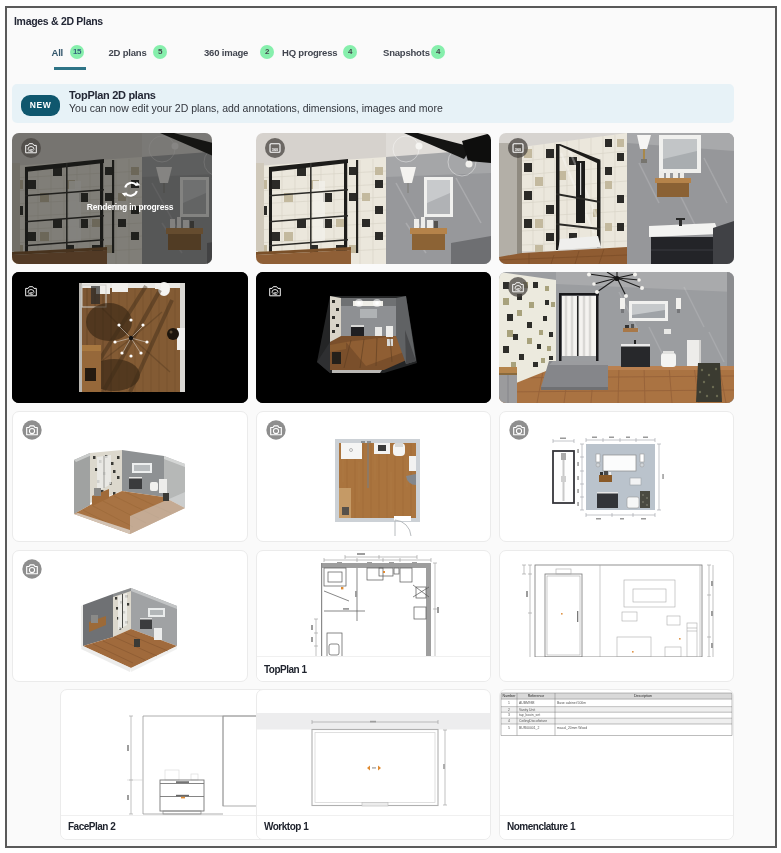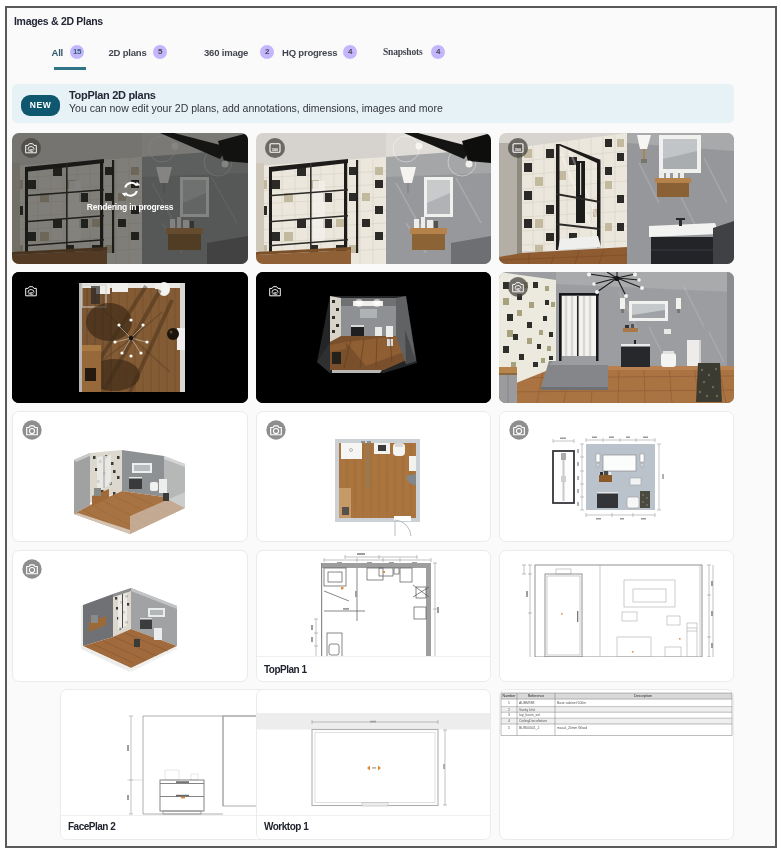--- a/index.html
+++ b/index.html
@@ -9,7 +9,7 @@
   h1.title { position:absolute; left:7px; top:6.5px; font-size:10.5px; font-weight:bold; color:#232735; letter-spacing:-0.3px;}
   .tab { position:absolute; top:39px; font-size:9.5px; font-weight:bold; color:#41454f; letter-spacing:-0.2px; }
   .tab.active { color:#33566b; }
-  .badge { position:absolute; top:37px; width:14px; height:14px; border-radius:50%; background:#c4b5fd; color:#45494f; font-size:8px; font-weight:bold; text-align:center; line-height:14px; letter-spacing:-0.5px; }
+  .badge { position:absolute; top:37px; width:14px; height:14px; border-radius:50%; background:#86efac; color:#45494f; font-size:8px; font-weight:bold; text-align:center; line-height:14px; letter-spacing:-0.5px; }
   .badge.active { color:#33667b; }
   #underline { position:absolute; left:47px; top:59px; width:32px; height:3px; background:#2e7486; }
   #banner { position:absolute; left:5px; top:76px; width:722px; height:39px; background:#e7f2f7; border-radius:5px; }

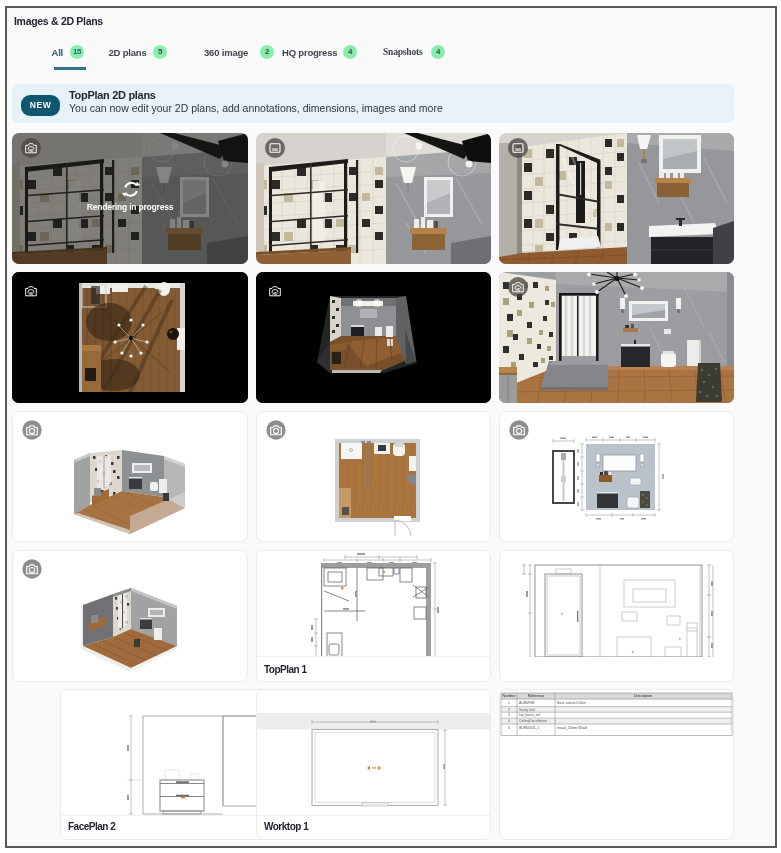--- a/index.html
+++ b/index.html
@@ -38,7 +38,7 @@
   <div class="badge" style="left:253px;">2</div>
   <div class="tab" style="left:275px;">HQ progress</div>
   <div class="badge" style="left:336px;">4</div>
-  <div class="tab" style="left:376px;font-family:Liberation Serif, serif;">Snapshots</div>
+  <div class="tab" style="left:376px;">Snapshots</div>
   <div class="badge" style="left:424px;">4</div>
   <div id="underline"></div>
   <div id="banner">

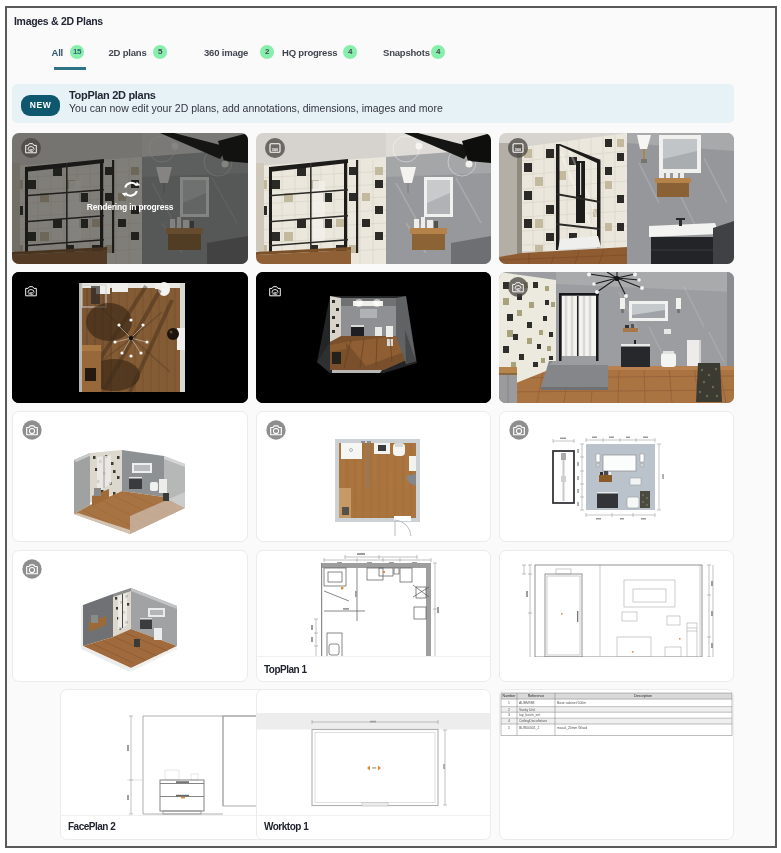--- a/index.html
+++ b/index.html
@@ -47,7 +47,7 @@
     <div id="bannertext">You can now edit your 2D plans, add annotations, dimensions, images and more</div>
   </div>
 
-  <div class="card" id="c11" style="left:5px; top:125px; width:236px; height:131px;">
+  <div class="card" id="c11" style="left:5px; top:125px; width:200px; height:131px;">
    <svg width="236" height="131" viewBox="0 0 236 131">
     <rect width="236" height="131" fill="#d6d2cd"></rect>
     <polygon points="130,0 236,0 236,26 130,26" fill="#dfdcd8"></polygon>

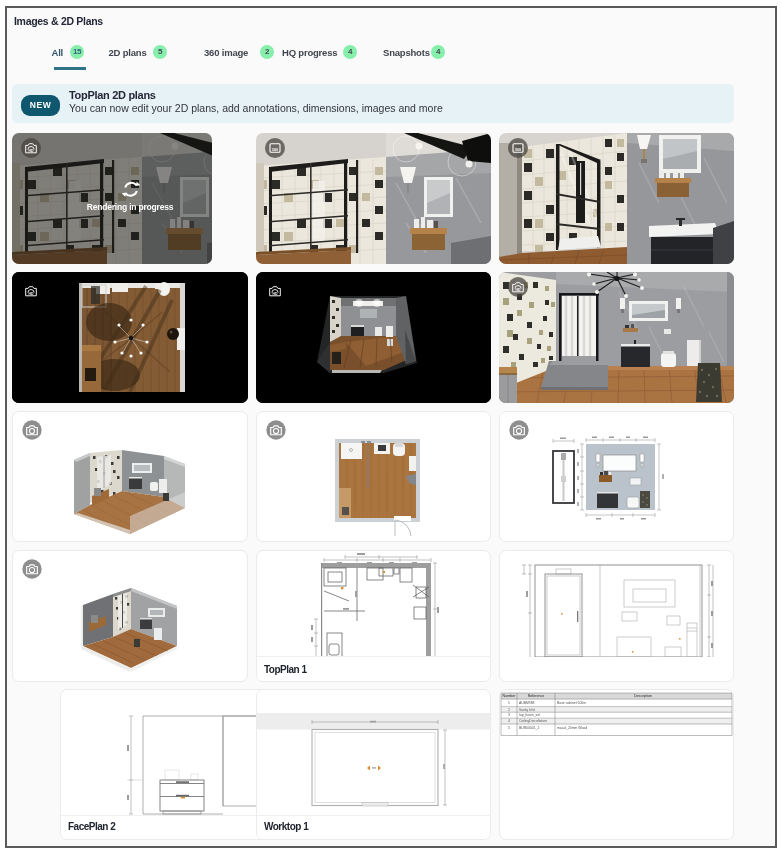--- a/index.html
+++ b/index.html
@@ -1053,6 +1053,7 @@
       <text x="57" y="38.6">macal_20mm Wood</text>
     </g>
    </svg>
+   <div class="cardlabel r5">Nomenclature 1</div>
   </div>
  </div>
 </div>

